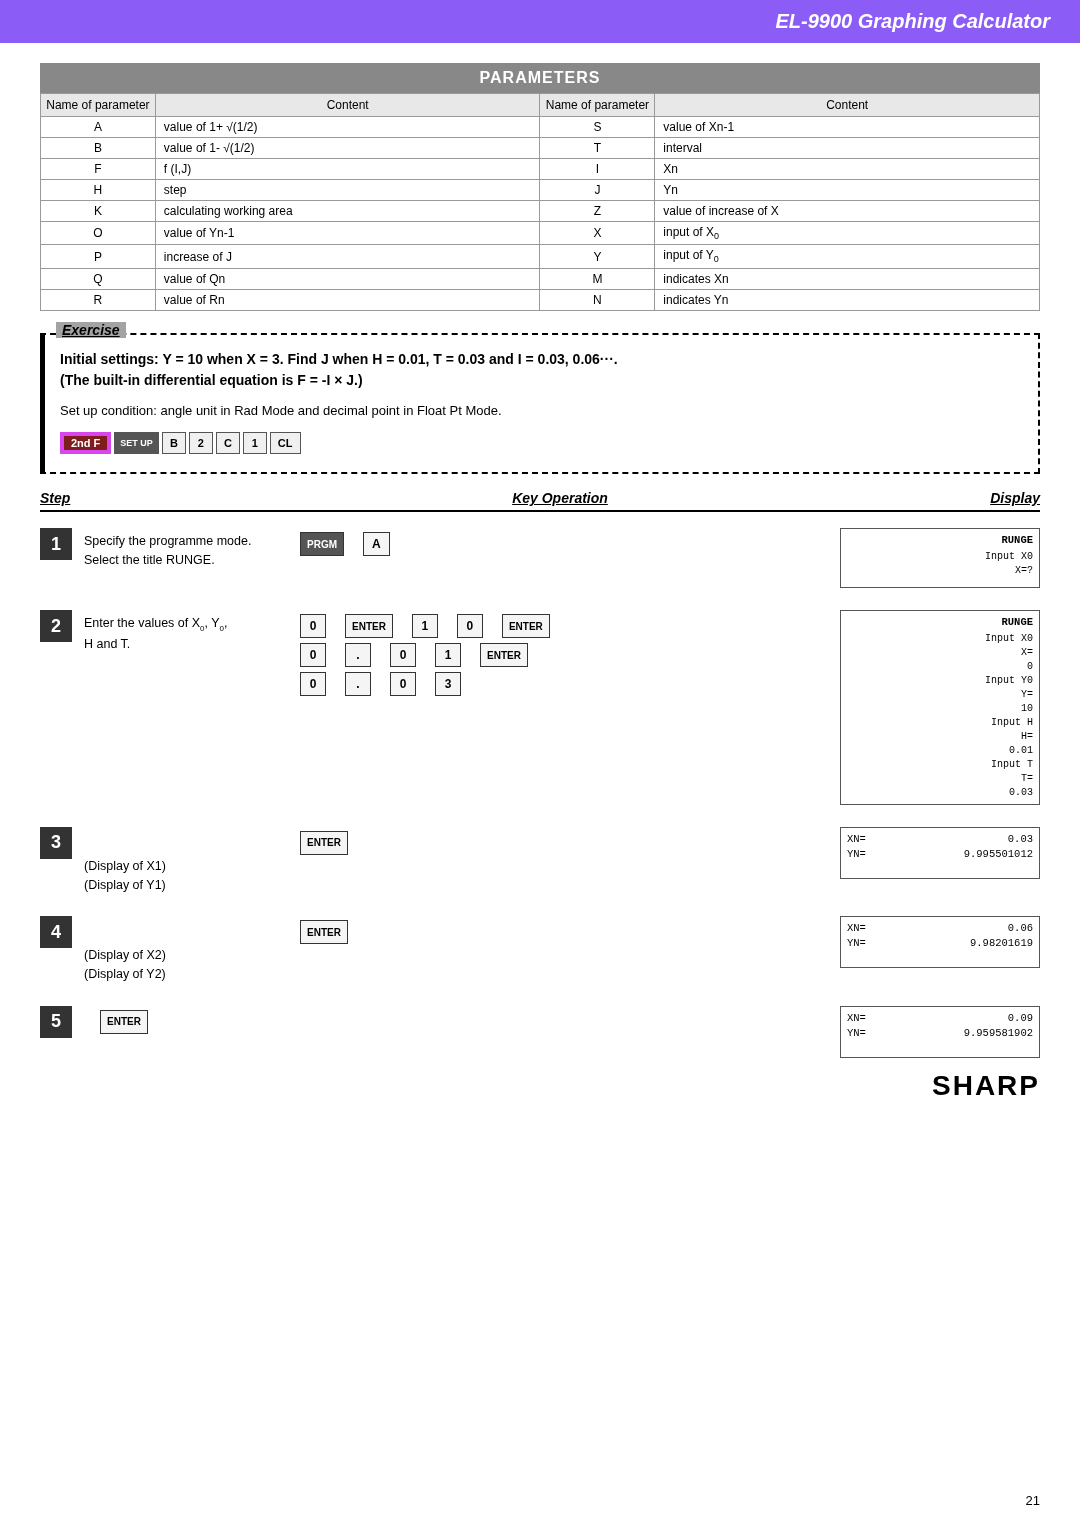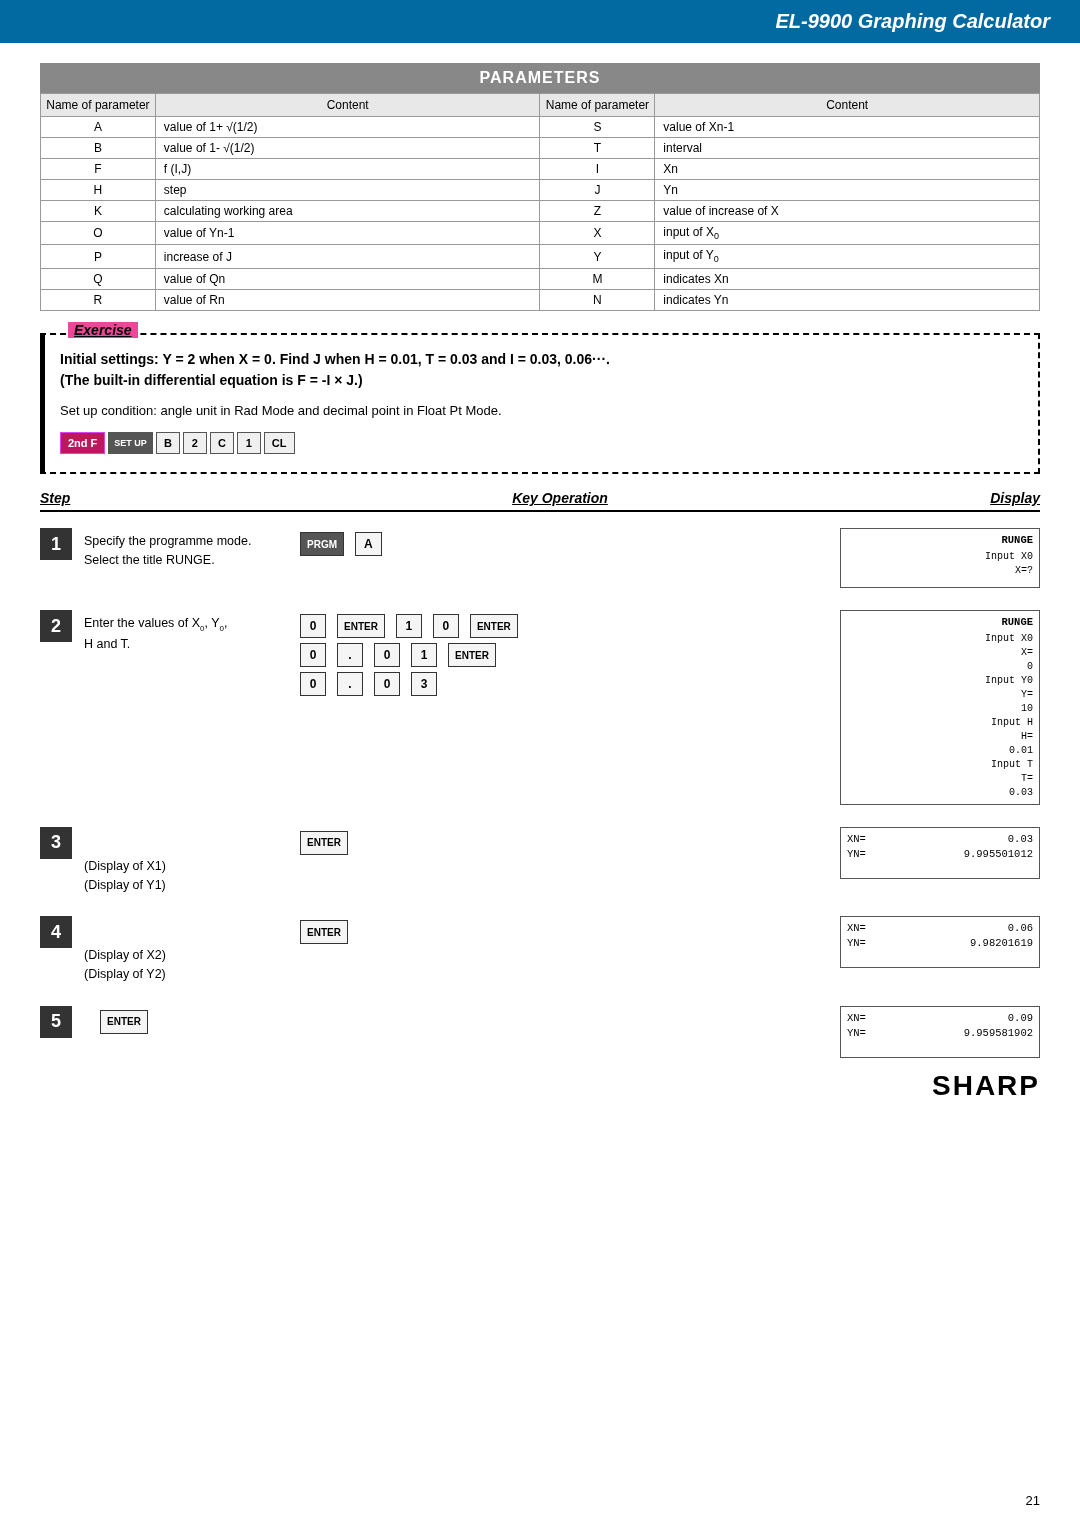--- a/index.html
+++ b/index.html
@@ -20,7 +20,7 @@
     }
     
     .header {
-      background: #0369a1;
+      background: #8b5cf6;
       color: #fff;
       text-align: right;
       padding: 10px 30px 10px 0;

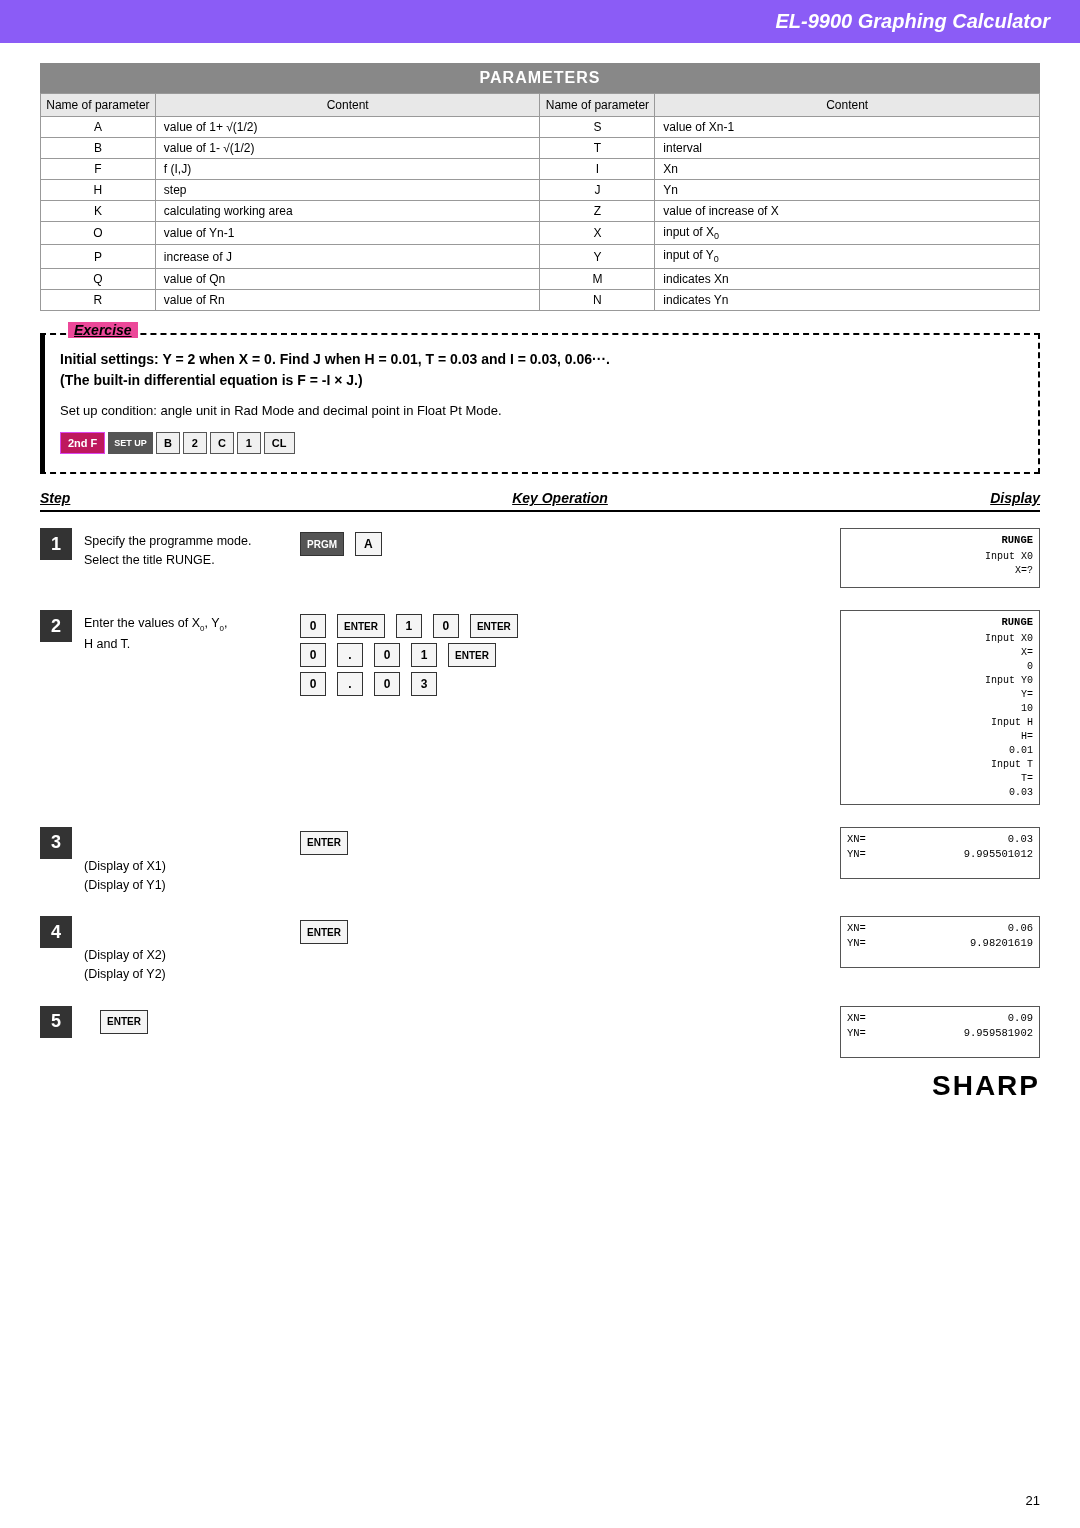--- a/index.html
+++ b/index.html
@@ -77,8 +77,8 @@
     .exercise-label {
       position: absolute;
       top: -13px;
-      left: 26px;
-      background: #ec4899;
+      left: 14px;
+      background: #a3a3a3;
       padding: 0 6px;
       font-size: 14px;
       font-weight: bold;

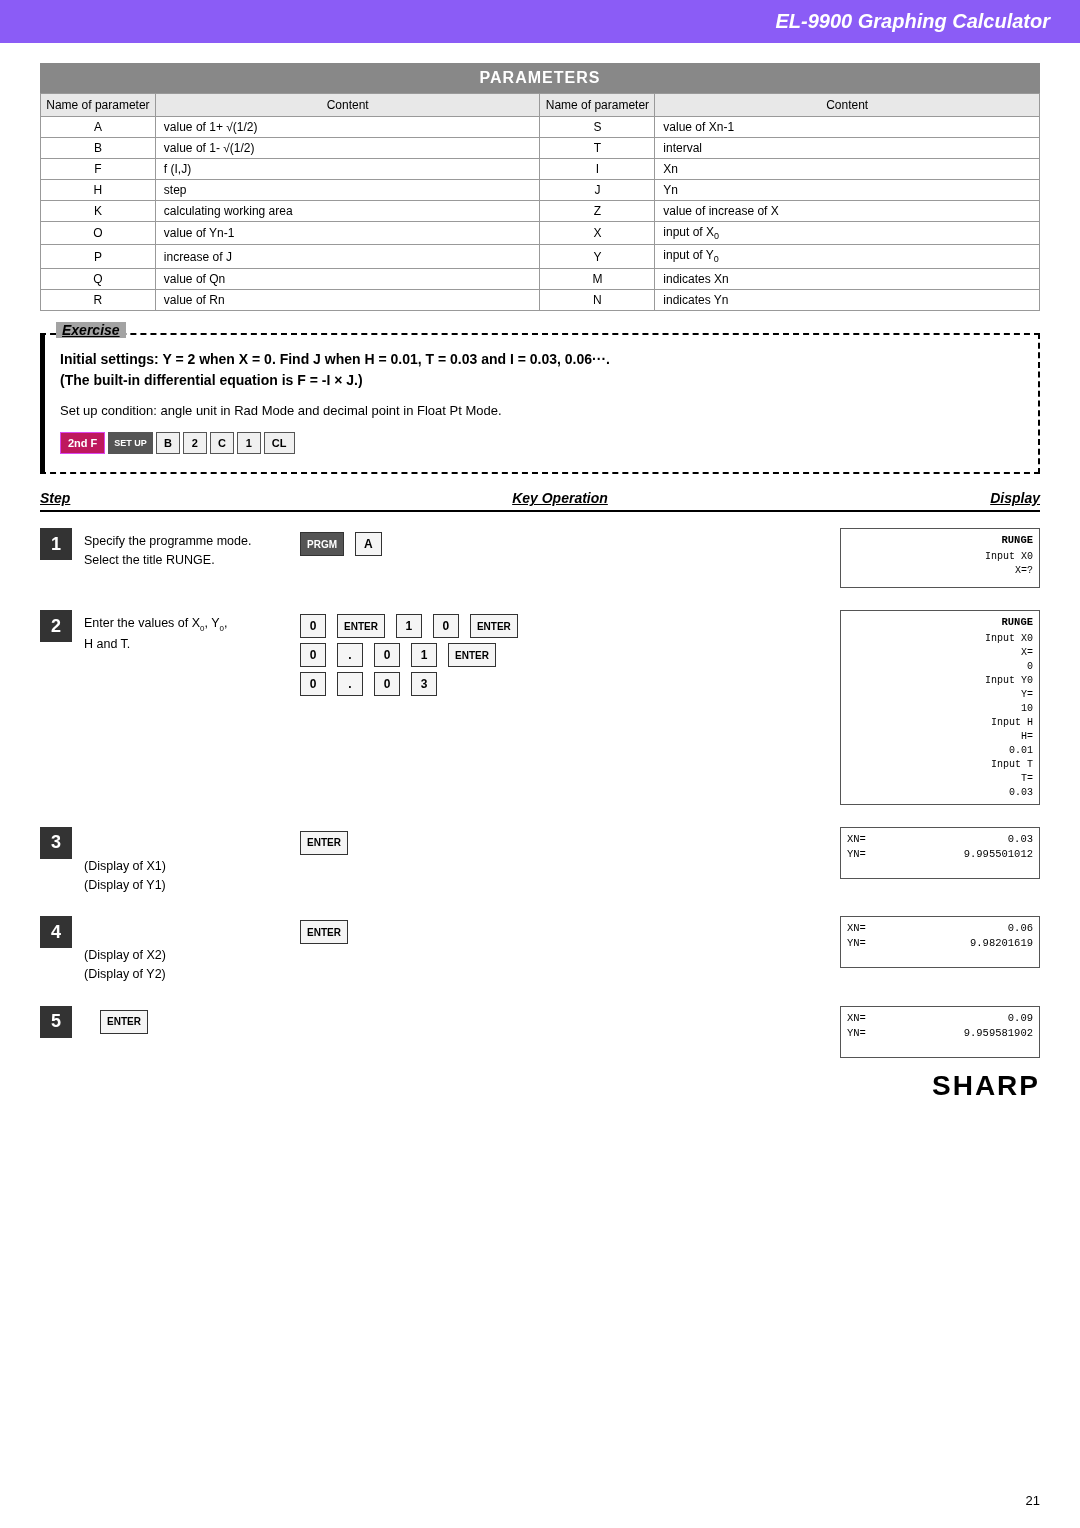--- a/index.html
+++ b/index.html
@@ -362,7 +362,7 @@
   <div class="exercise-box">
     <span class="exercise-label">Exercise</span>
     <div class="exercise-bold-text">
-      <span>Initial settings: Y = 2 when X = 0. Find J when H = 0.01, T = 0.03 and I = 0.03, 0.06···.</span><br>
+      <span>Initial settings: Y = 10 when X = 3. Find J when H = 0.01, T = 0.03 and I = 0.03, 0.06···.</span><br>
       <span>(The built-in differential equation is F = -I × J.)</span>
     </div>
     <div class="exercise-normal-text">Set up condition: angle unit in Rad Mode and decimal point in Float Pt Mode.</div>

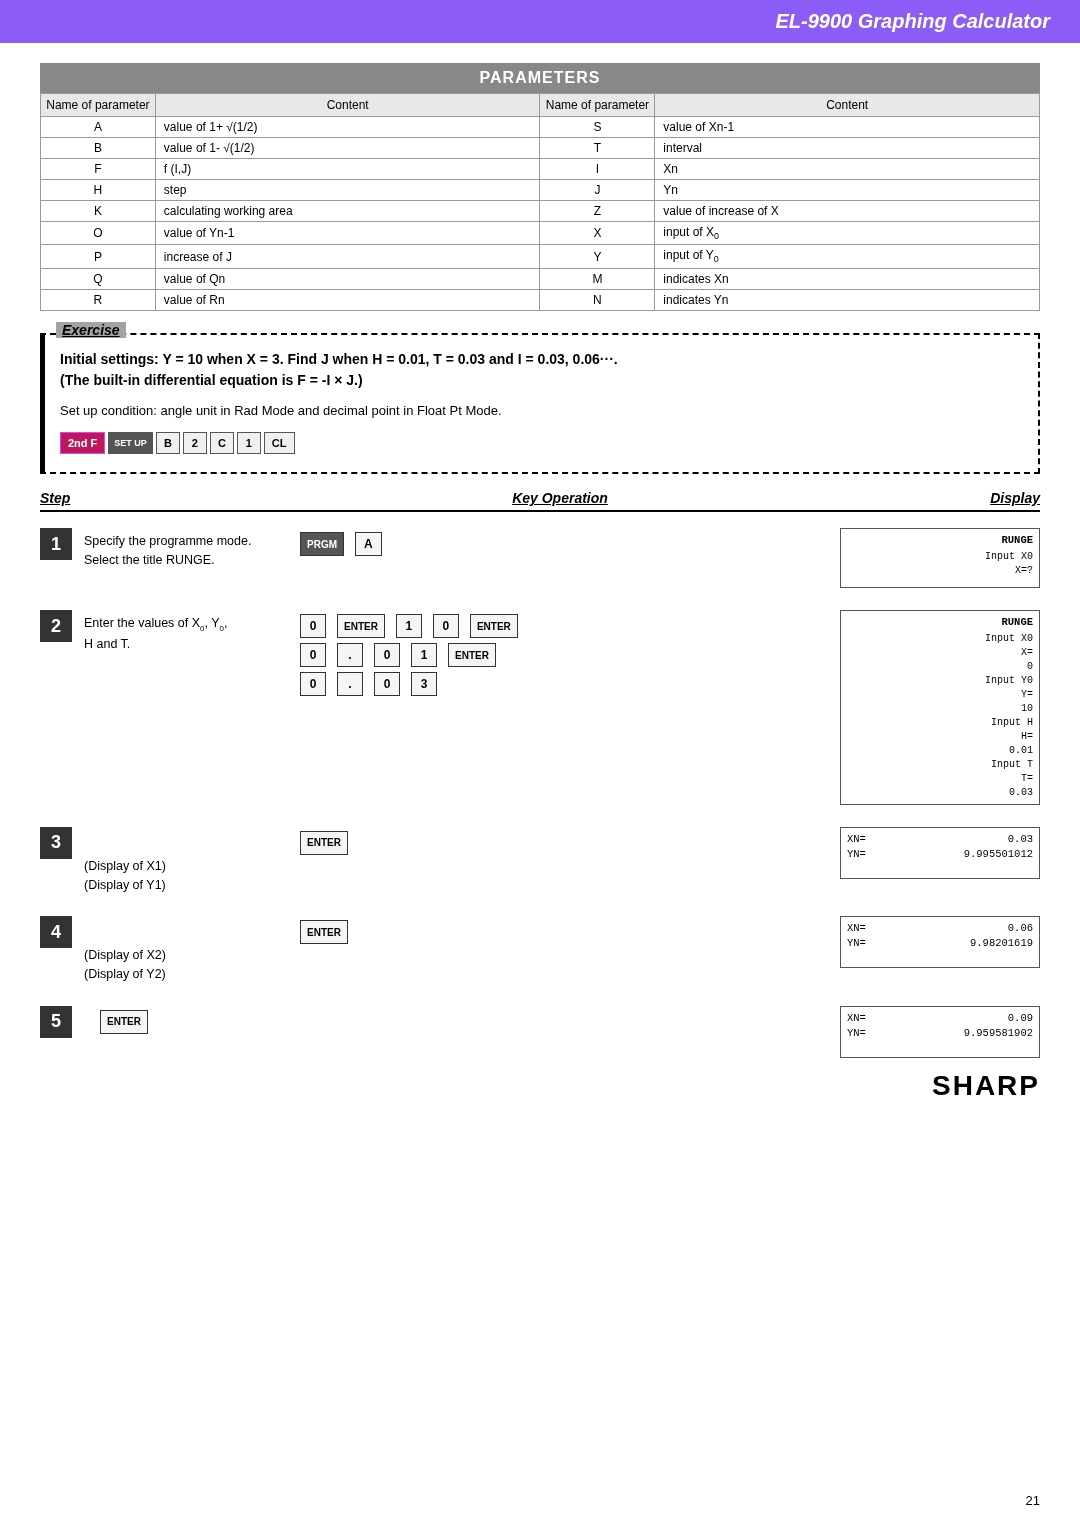--- a/index.html
+++ b/index.html
@@ -115,9 +115,9 @@
       height: 22px;
     }
     .key-dark {
-      background: #be185d;
+      background: #7f1d1d;
       color: #fff;
-      border: 1px solid #d946ef;
+      border: 4px solid #d946ef;
     }
     .key-setup {
       background: #555;

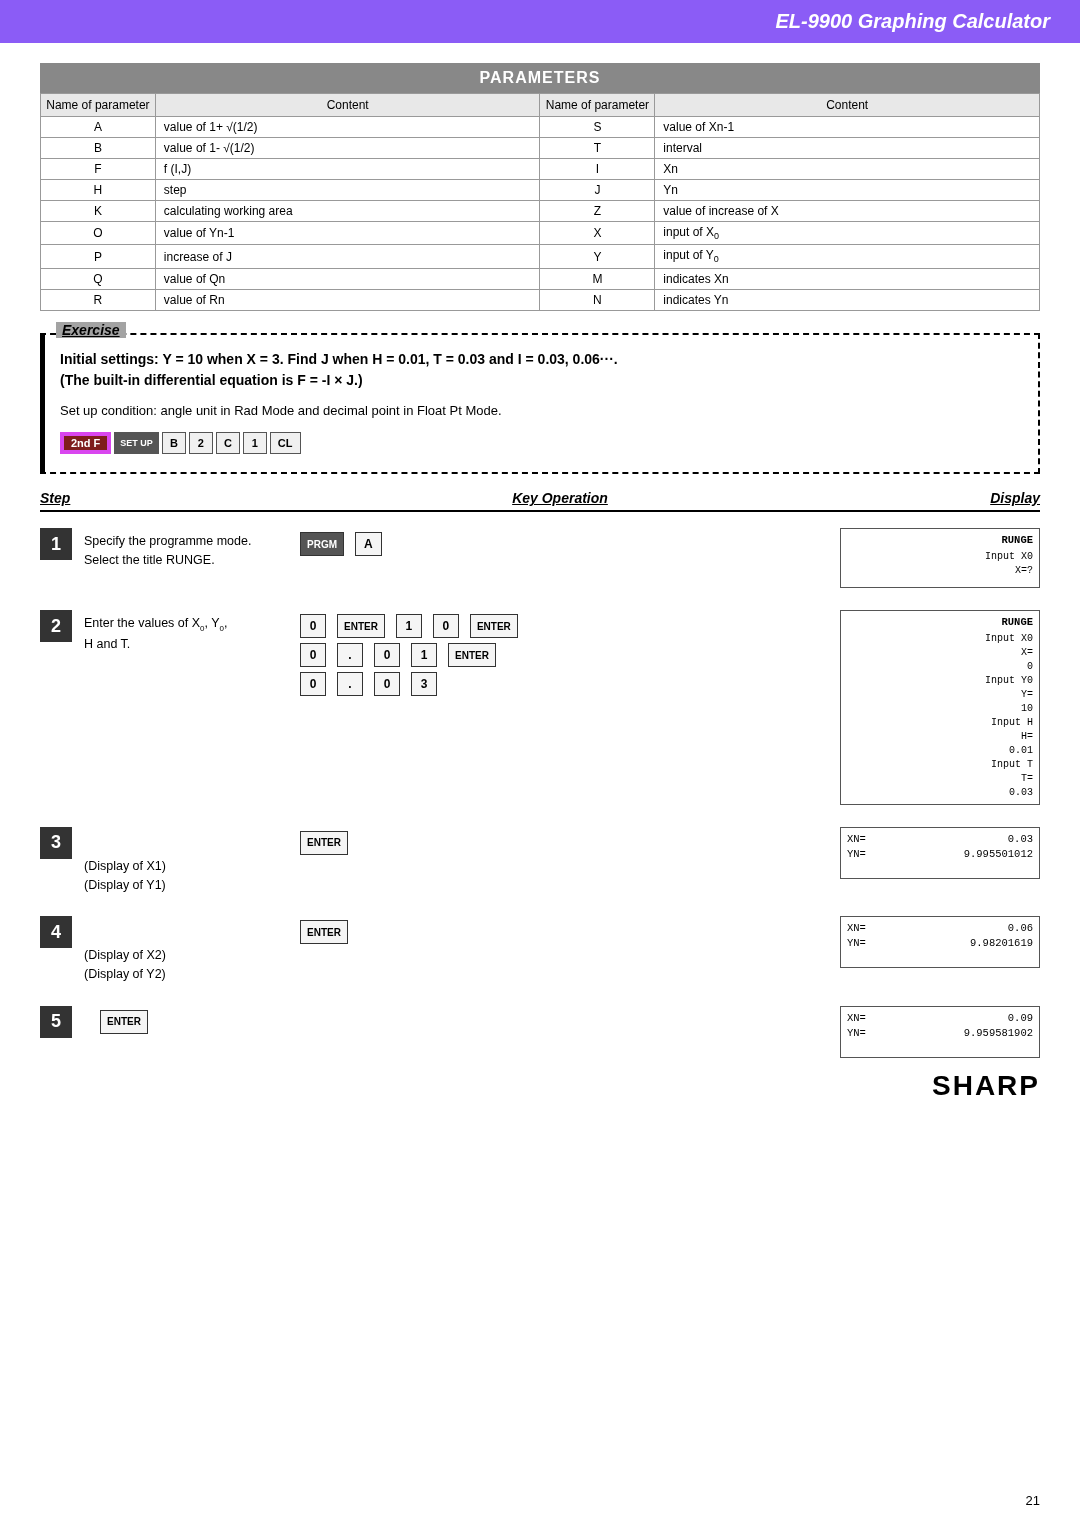--- a/index.html
+++ b/index.html
@@ -224,7 +224,7 @@
     .keys-row {
       display: flex;
       align-items: center;
-      gap: 11px;
+      gap: 19px;
     }
     .btn {
       display: inline-flex;

